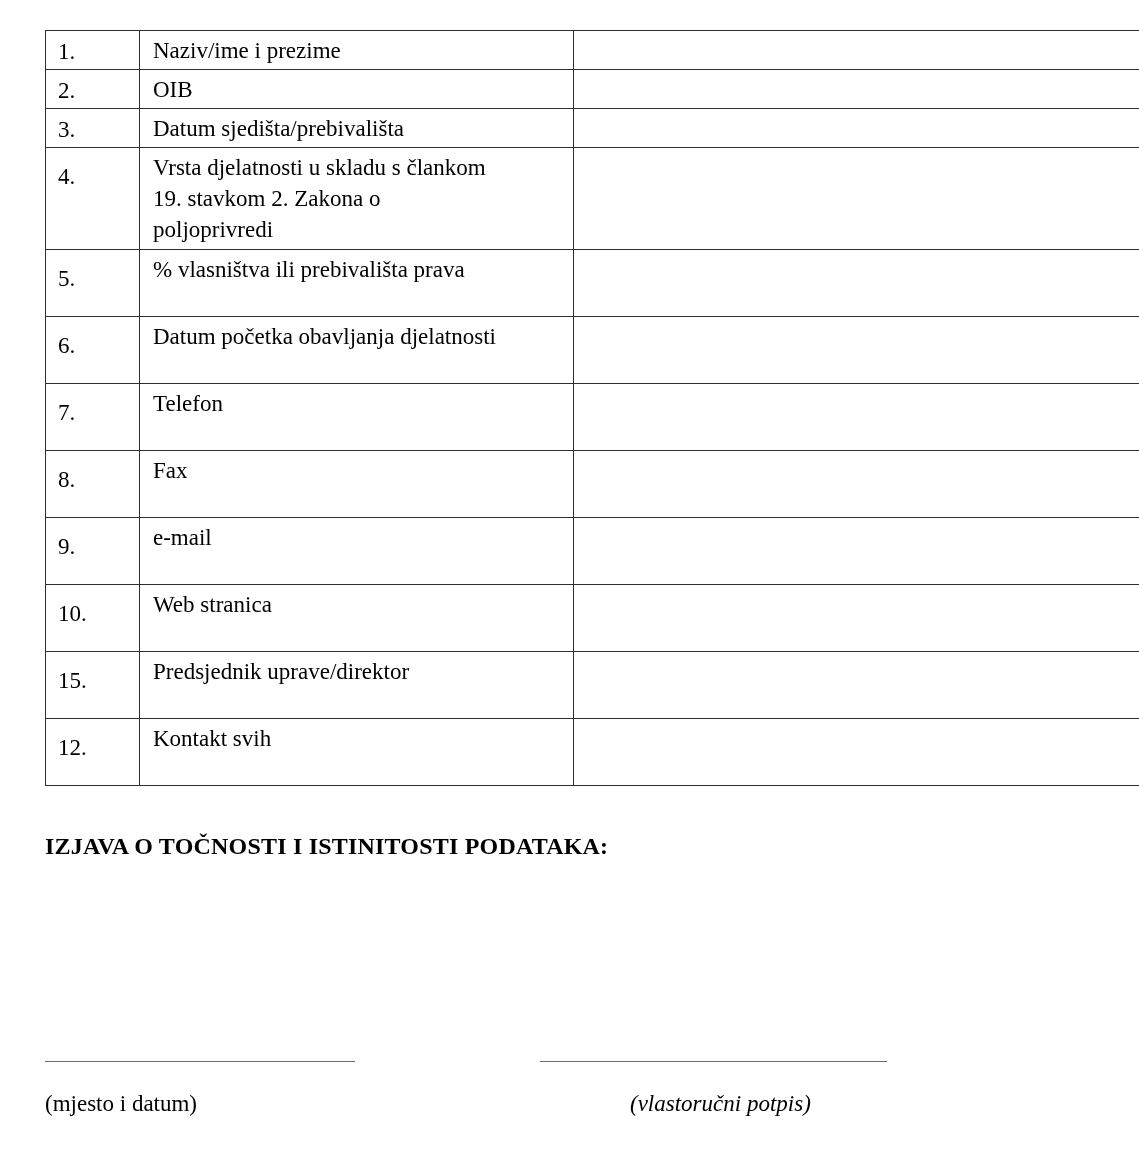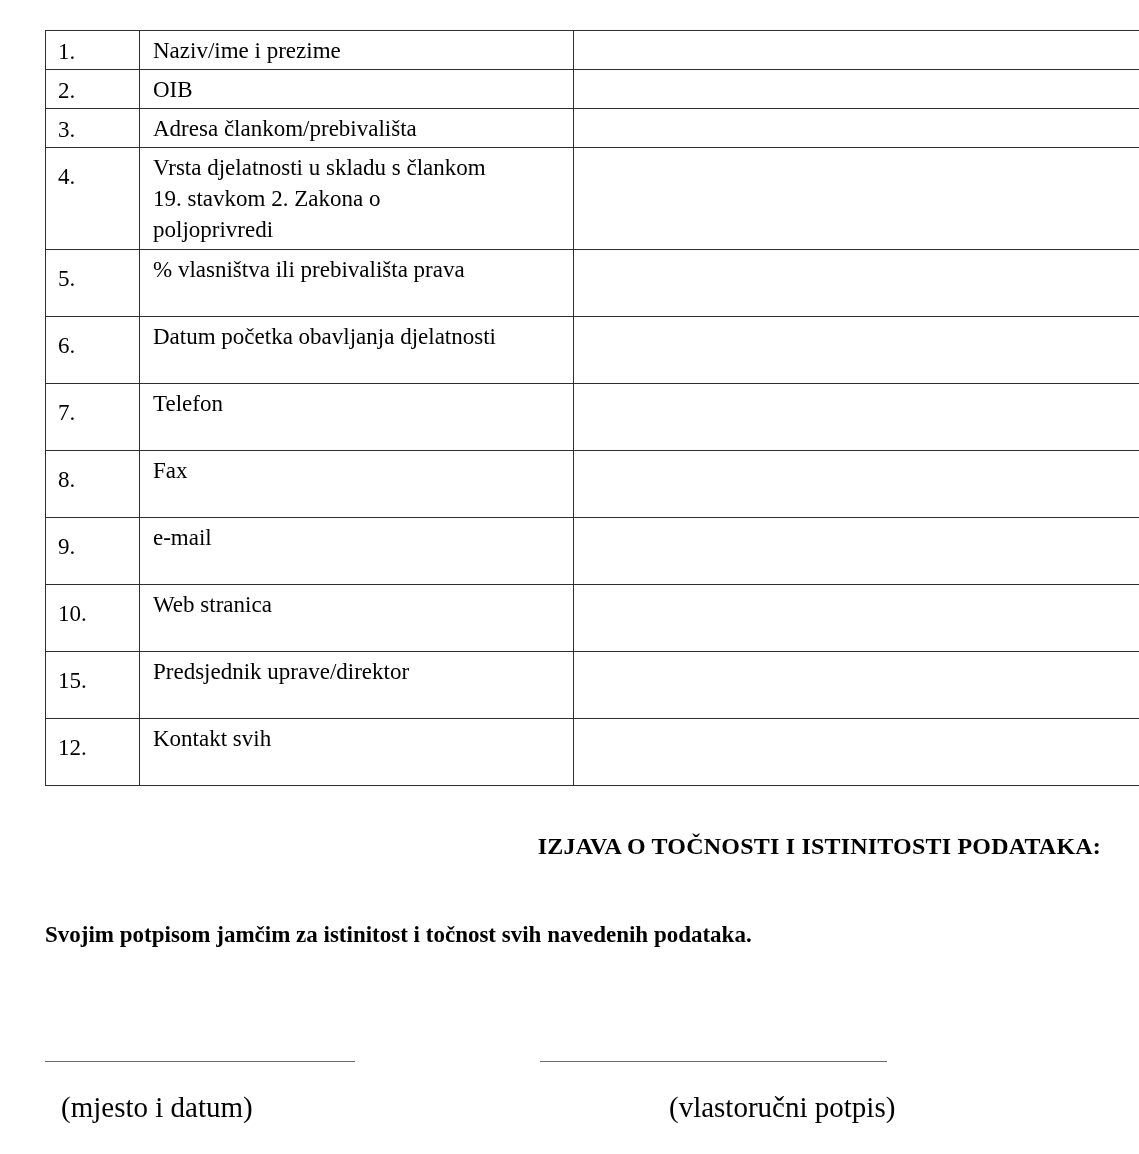--- a/index.html
+++ b/index.html
@@ -101,7 +101,7 @@
       </tr>
       <tr class="row-s">
         <td class="col-num">3.</td>
-        <td class="col-label">Adresa člankom/prebivališta</td>
+        <td class="col-label">Datum sjedišta/prebivališta</td>
         <td class="col-value"></td>
       </tr>
       <tr class="row-xl">

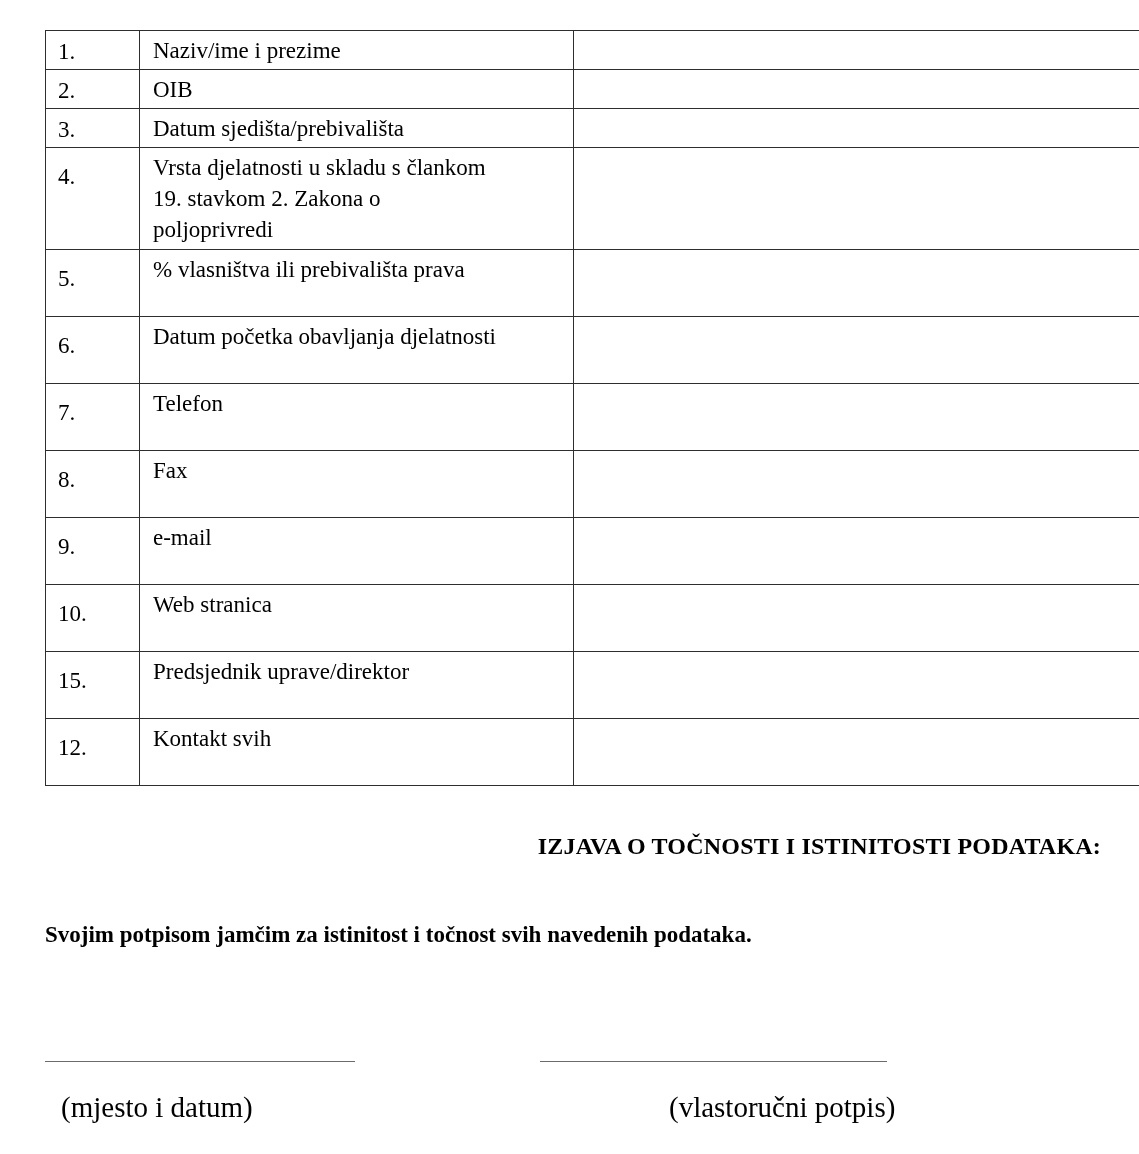--- a/index.html
+++ b/index.html
@@ -49,7 +49,7 @@
     left: 45px;
     top: 833px;
     width: 1056px;
-    text-align: right;
+    text-align: left;
     font-weight: bold;
     font-size: 24px;
     letter-spacing: 0.2px;

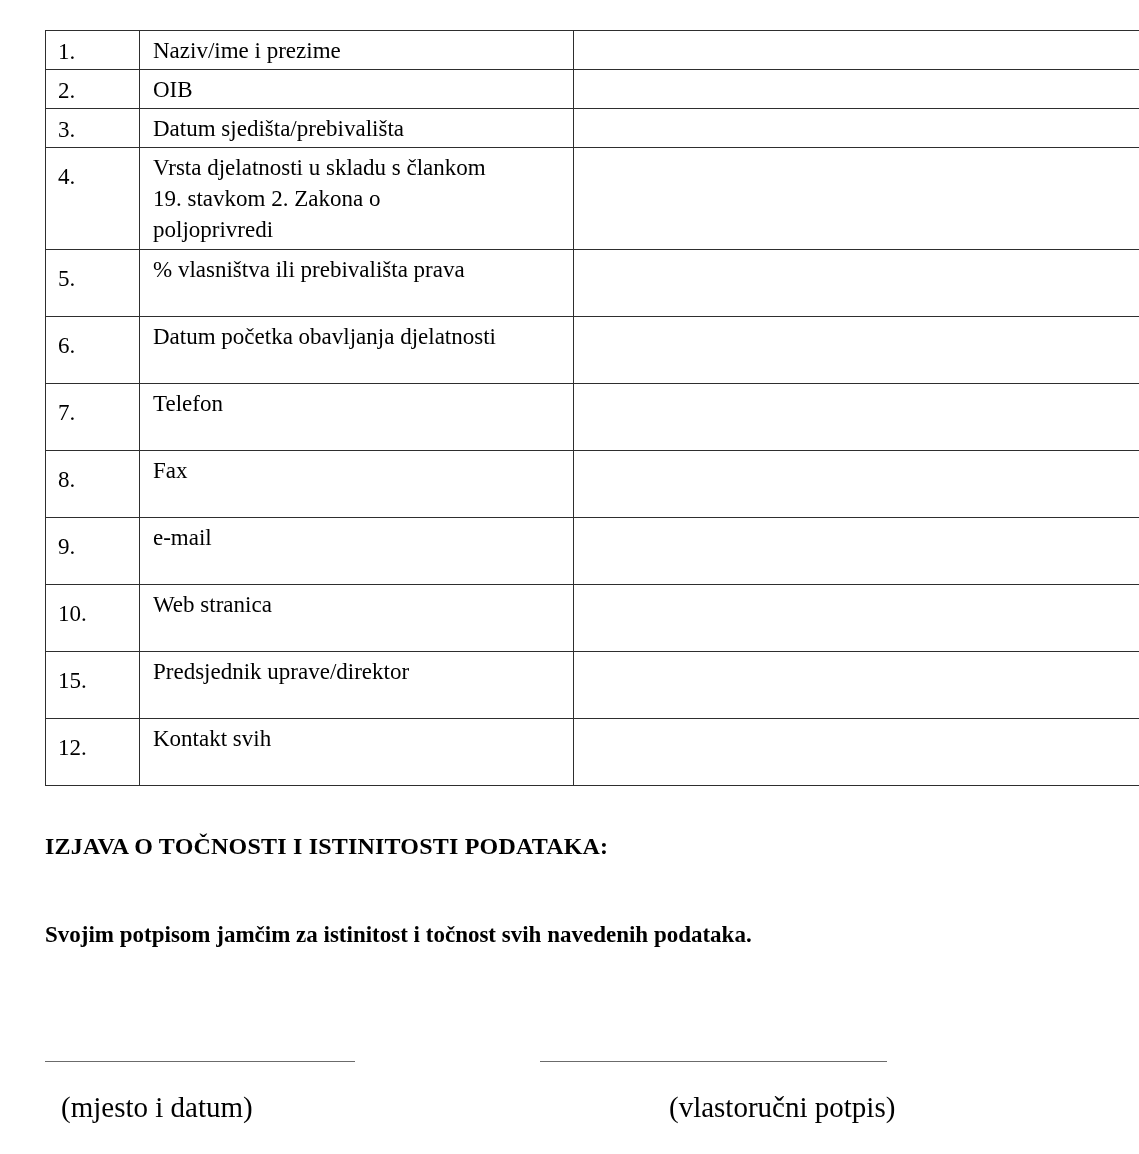--- a/index.html
+++ b/index.html
@@ -156,7 +156,6 @@
 
   <div class="declaration-heading">IZJAVA O TOČNOSTI I ISTINITOSTI PODATAKA:</div>
 
-  <div class="statement">Svojim potpisom jamčim za istinitost i točnost svih navedenih podataka.</div>
 
   <div class="sig-line sig-line-left"></div>
   <div class="sig-line sig-line-right"></div>

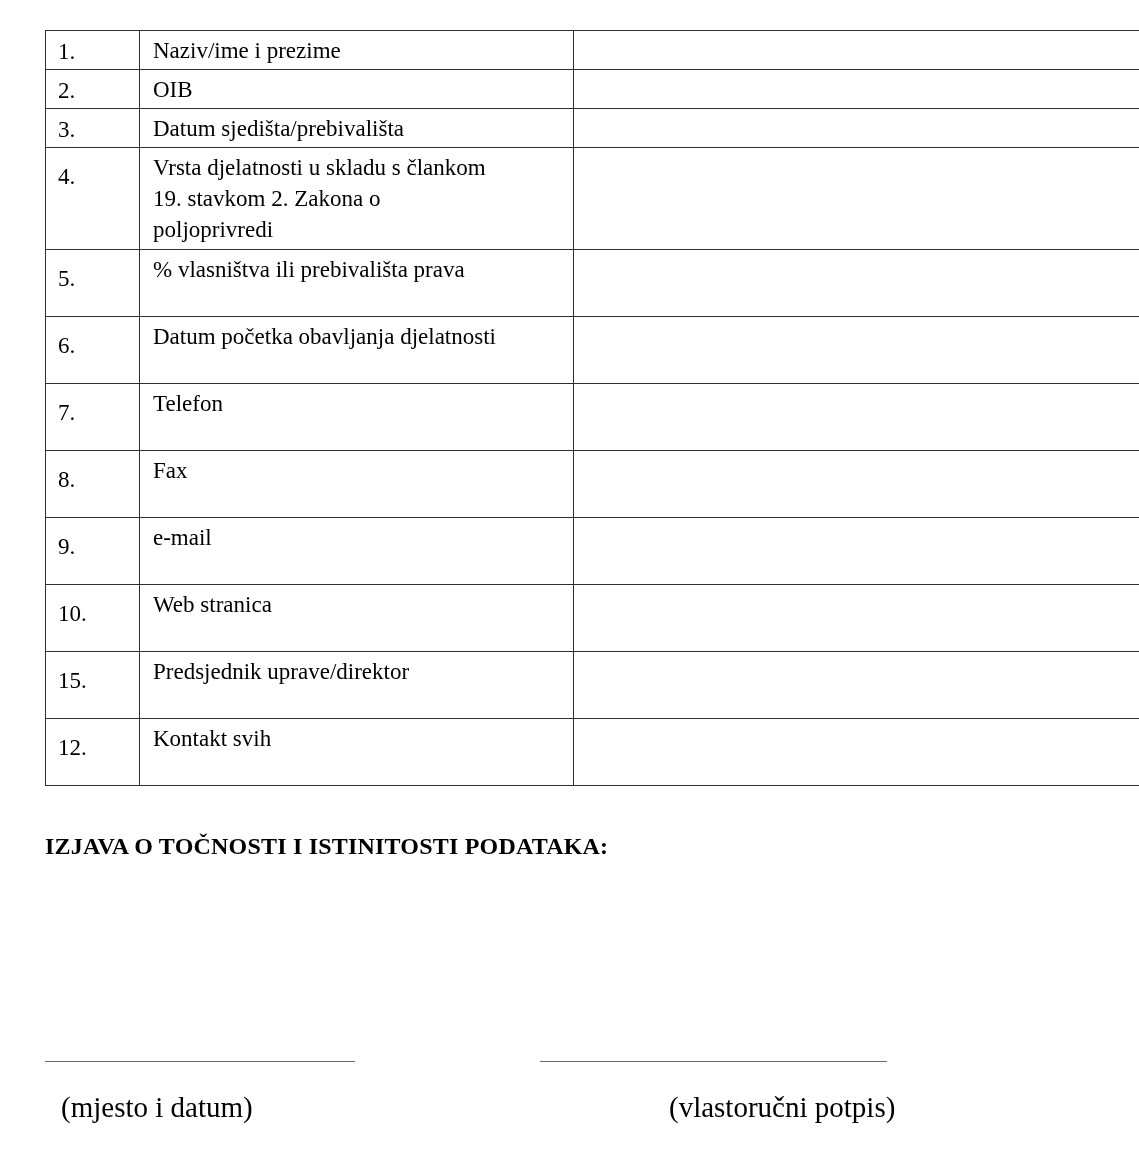--- a/index.html
+++ b/index.html
@@ -76,8 +76,7 @@
   .sig-label {
     position: absolute;
     top: 1091px;
-    font-size: 29px;
-    margin-left: 16px;
+    font-size: 23px;
   }
   .sig-label-left  { left: 45px; }
   .sig-label-right { left: 653px; }

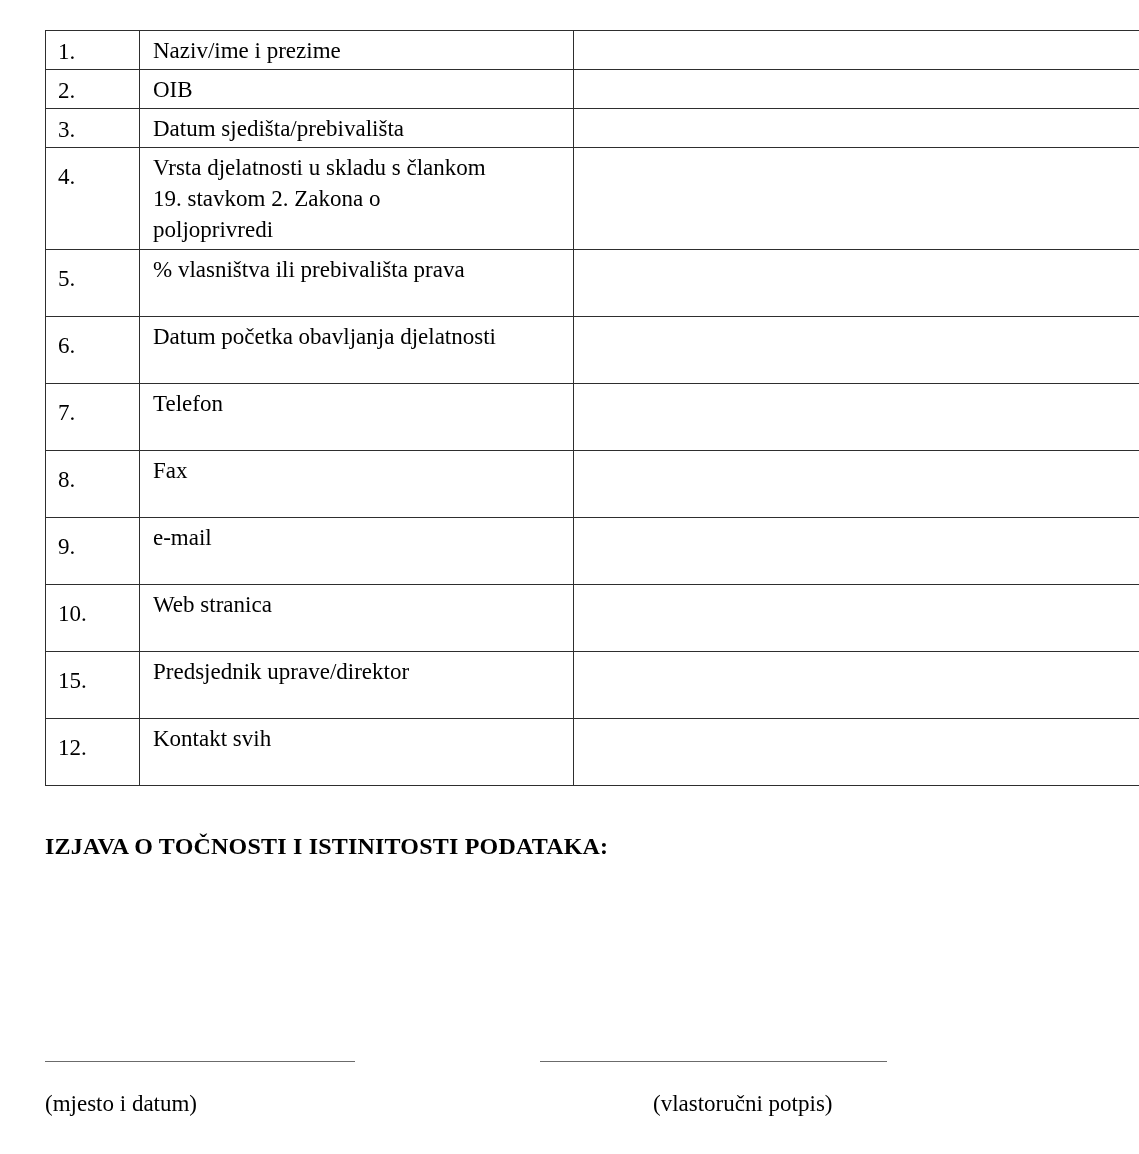--- a/index.html
+++ b/index.html
@@ -79,7 +79,7 @@
     font-size: 23px;
   }
   .sig-label-left  { left: 45px; }
-  .sig-label-right { left: 653px; }
+  .sig-label-right { left: 630px; font-style: italic; }
 </style>
 </head>
 <body>

